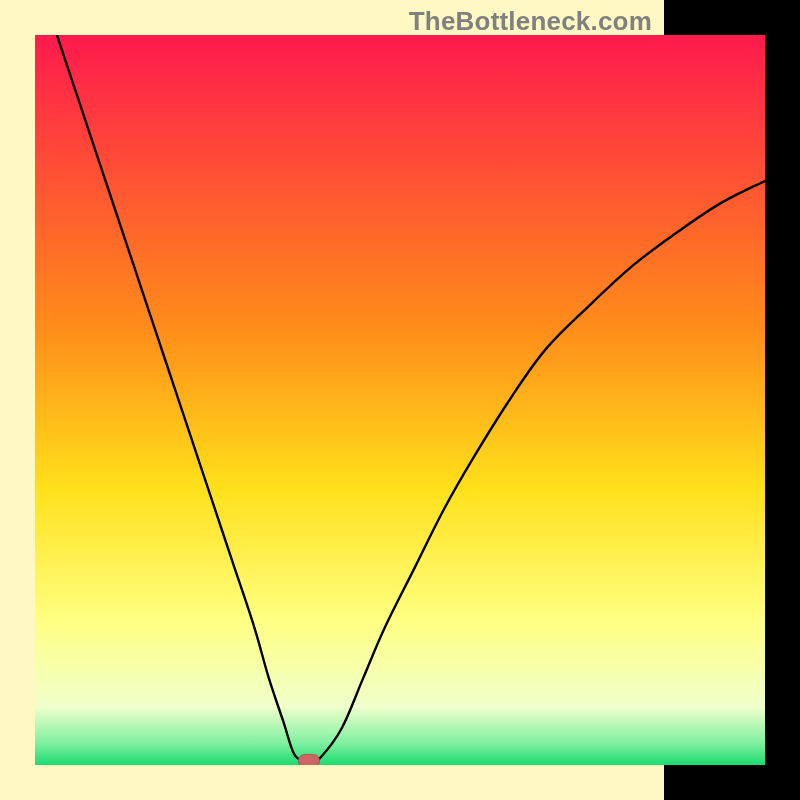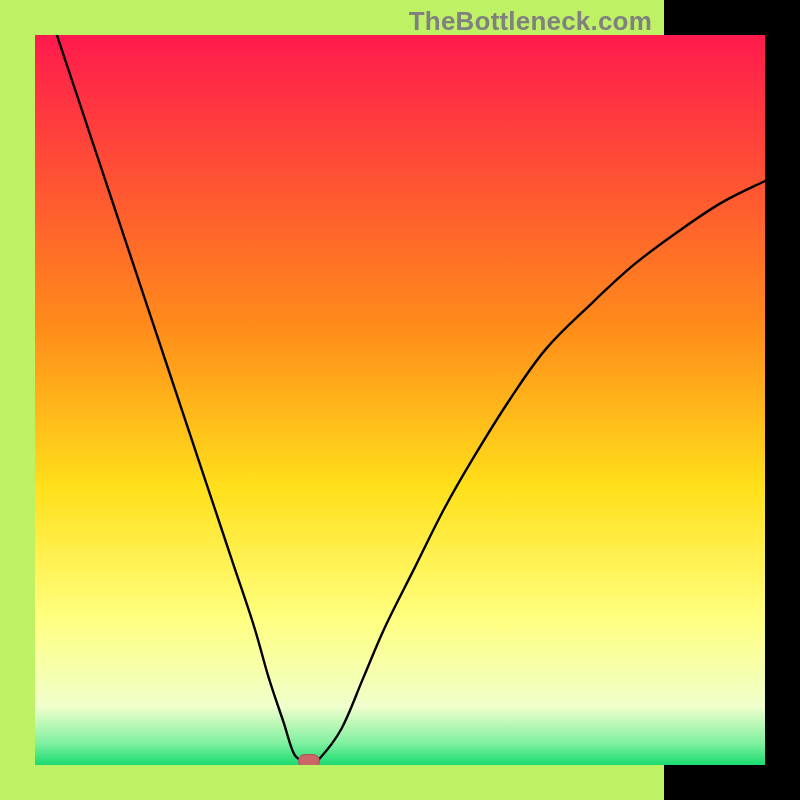--- a/index.html
+++ b/index.html
@@ -8,7 +8,7 @@
     position: relative;
     width: 664px;
     height: 800px;
-    background: #bef264;
+    background: #fef9c3;
   }
   .watermark {
     position: absolute;

